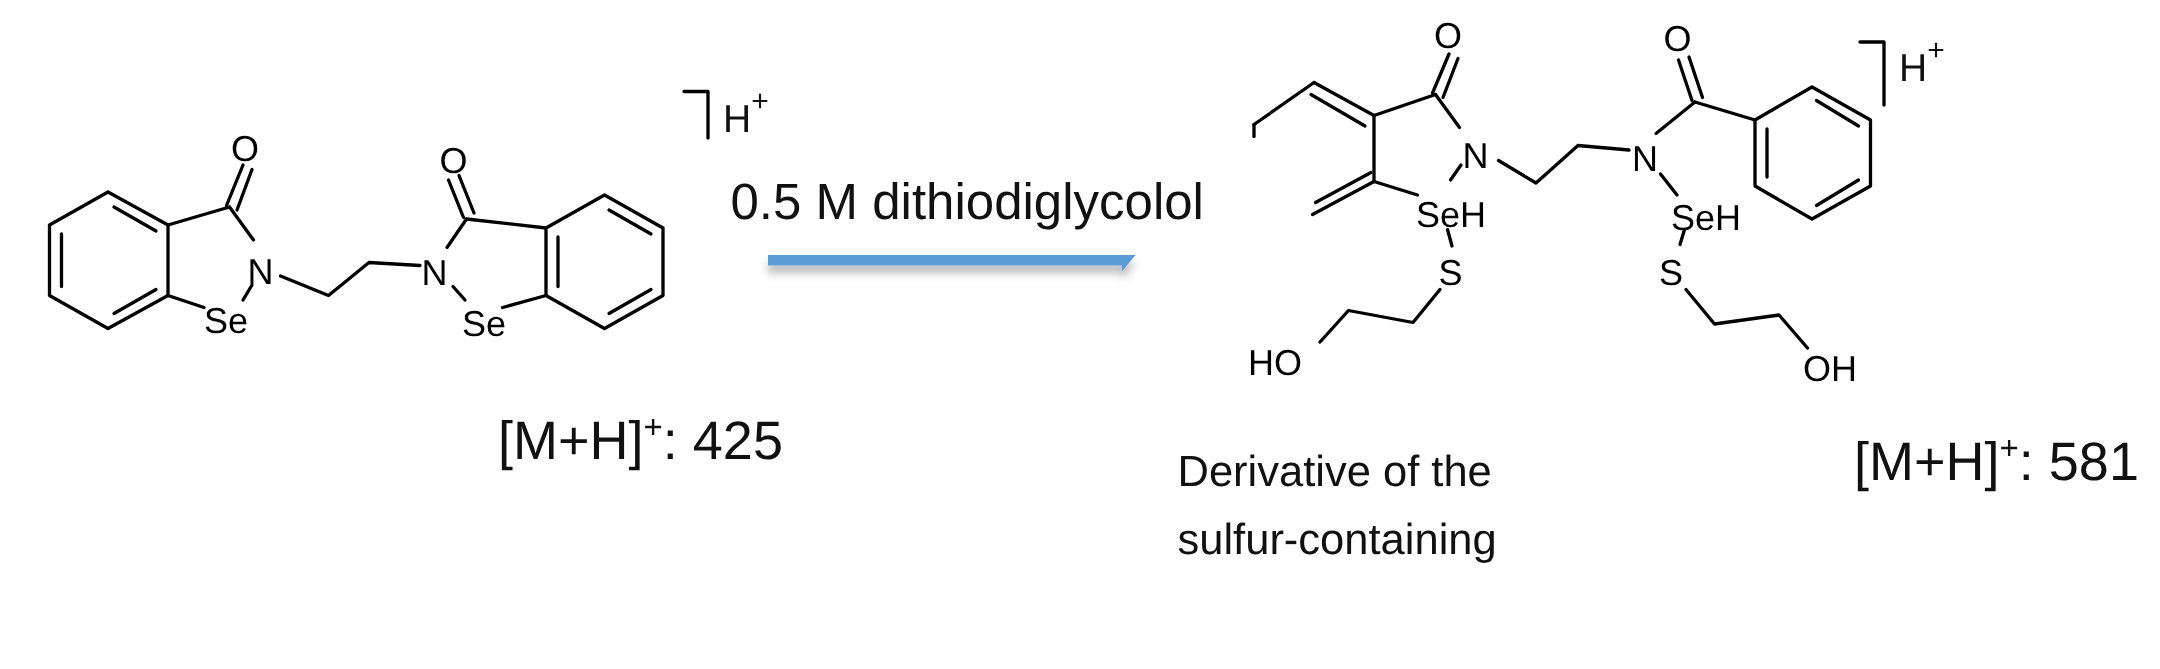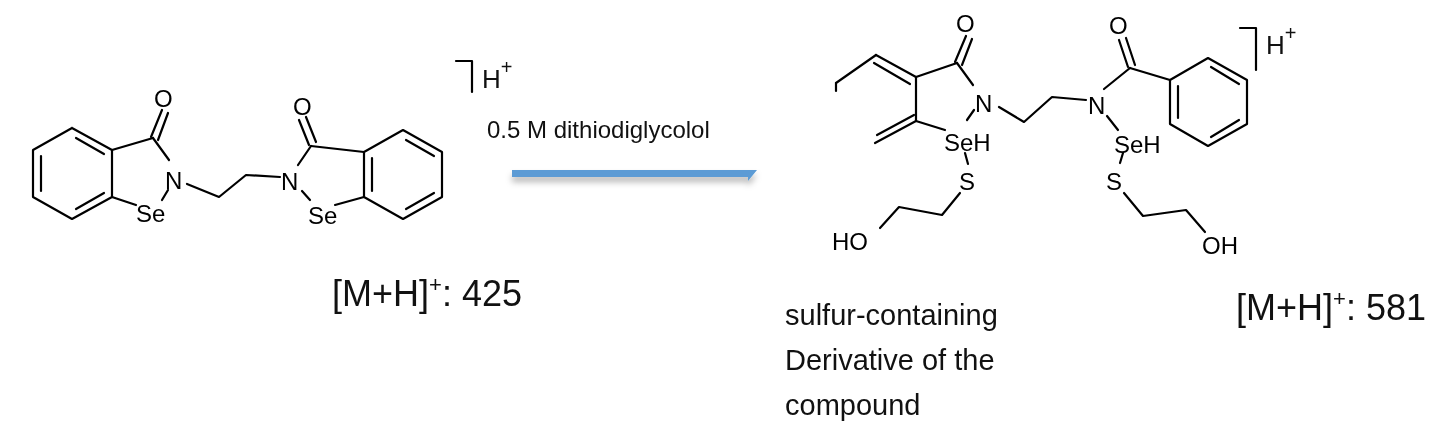--- a/index.html
+++ b/index.html
@@ -27,7 +27,7 @@
     }
     .serif-label sup { font-size: 22px; vertical-align: 14px; line-height: 0; }
     .multi { white-space: normal; width: 300px; line-height: 45px; }
-    .reagent { position: absolute; font-family: "Liberation Sans", sans-serif; font-size: 24px; color: #111; white-space: nowrap; }
+    .reagent { position: absolute; font-family: "Liberation Sans", sans-serif; font-size: 34px; color: #111; white-space: nowrap; }
     .charge { position: absolute; font-family: "Liberation Sans", sans-serif; font-size: 26px; color: #111; }
     .charge sup { font-size: 20px; vertical-align: 14px; line-height: 0; }
   </style>

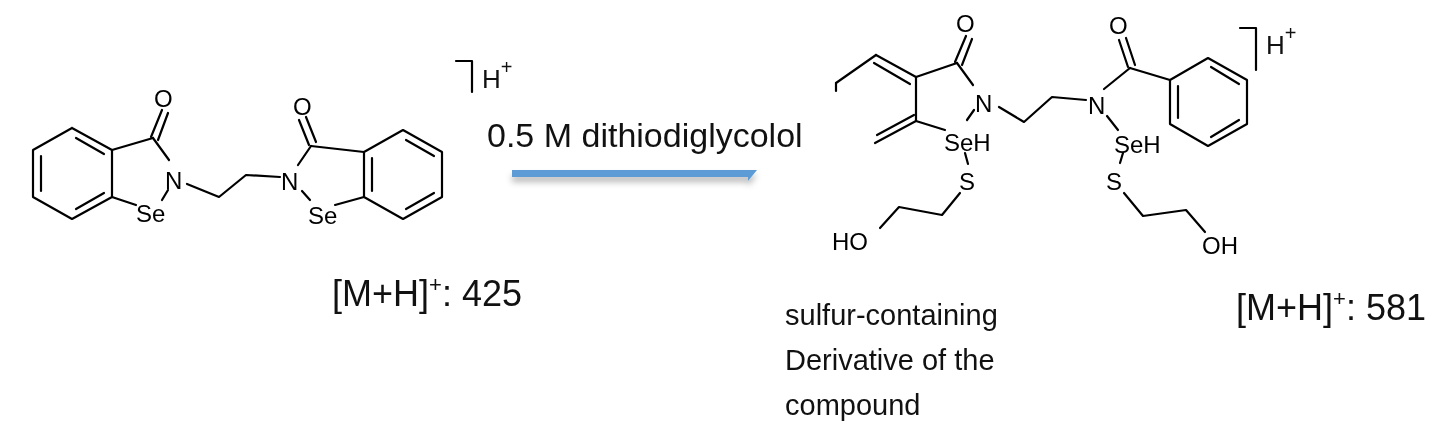--- a/index.html
+++ b/index.html
@@ -158,8 +158,8 @@
   </div>
 
   <div class="sans-label multi" style="left:785px; top:293px;">
+    <div>Derivative of the</div>
     <div>sulfur-containing</div>
-    <div>Derivative of the</div>
     <div>compound</div>
   </div>
   <div class="serif-label" style="left:1196px; top:290px;">

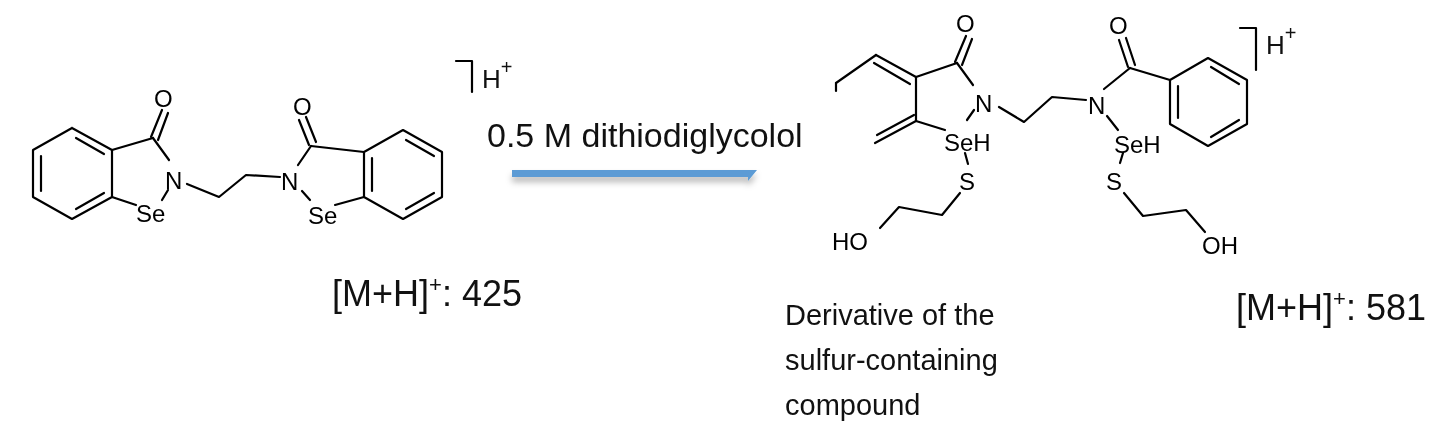--- a/index.html
+++ b/index.html
@@ -160,7 +160,6 @@
   <div class="sans-label multi" style="left:785px; top:293px;">
     <div>Derivative of the</div>
     <div>sulfur-containing</div>
-    <div>compound</div>
   </div>
   <div class="serif-label" style="left:1196px; top:290px;">
     <span>[M+H]</span><sup>+</sup><span>: 581</span>

